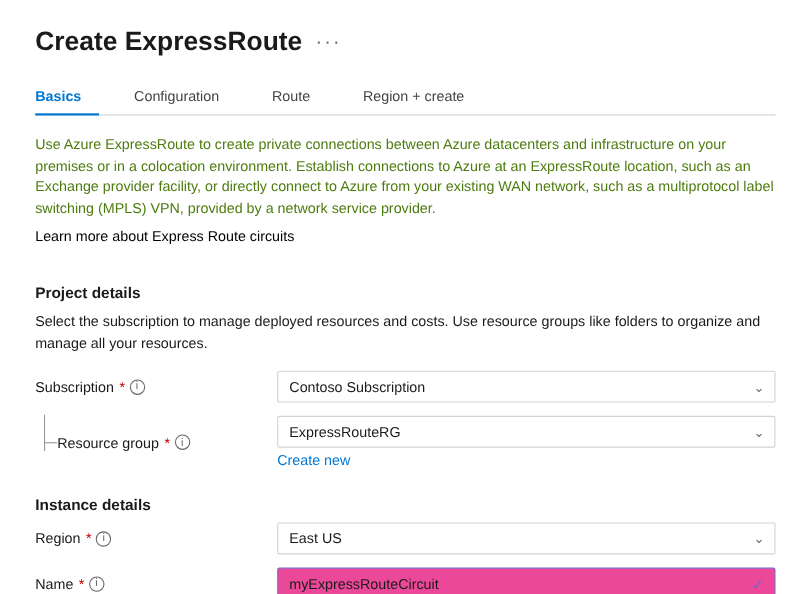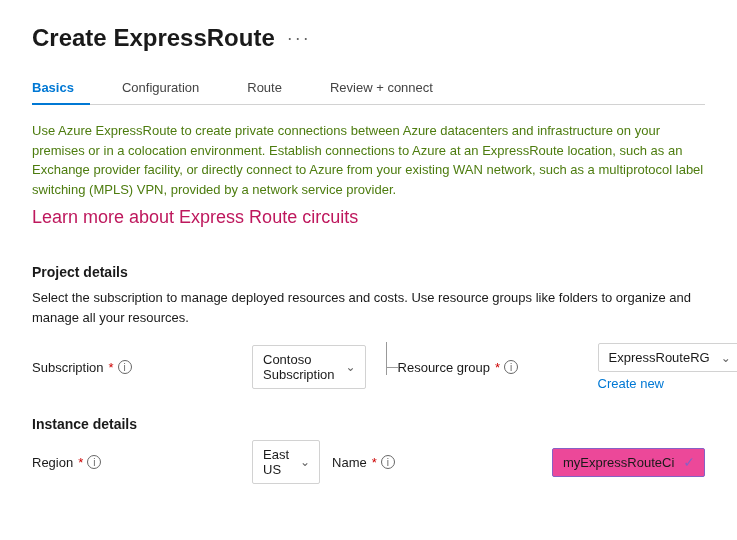--- a/index.html
+++ b/index.html
@@ -238,7 +238,7 @@
   <div class="tab active">Basics</div>
   <div class="tab">Configuration</div>
   <div class="tab">Route</div>
-  <div class="tab">Review + connect</div>
+  <div class="tab">Region + create</div>
 </div>
 
 

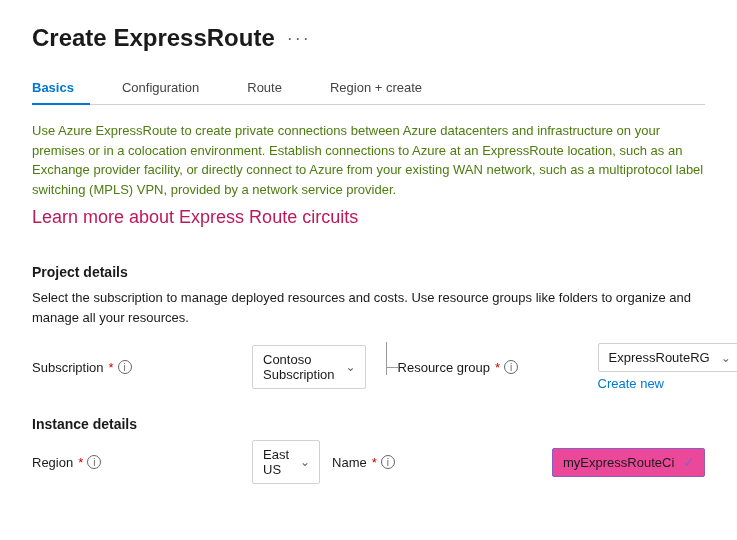--- a/index.html
+++ b/index.html
@@ -63,9 +63,9 @@
       margin-bottom: 8px;
     }
     .learn-more-link {
-      color: #be185d;
+      color: #000000;
       text-decoration: none;
-      font-size: 18px;
+      font-size: 13px;
       cursor: pointer;
     }
 

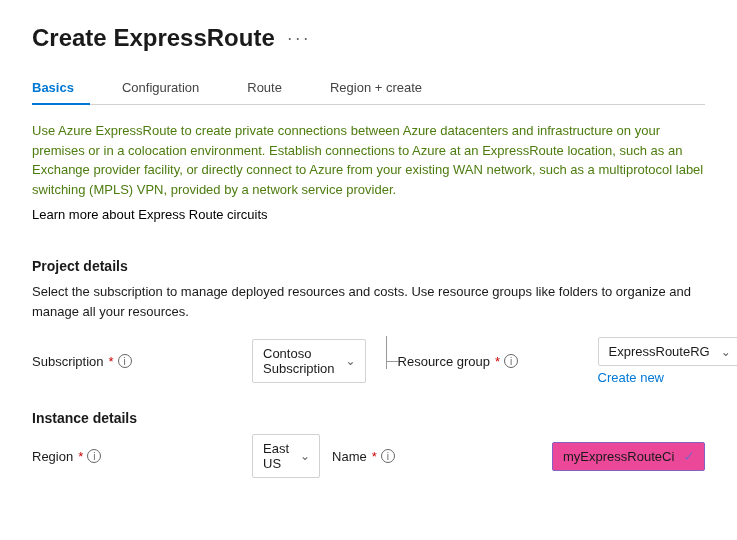--- a/index.html
+++ b/index.html
@@ -86,7 +86,7 @@
 
     .form-area {
       display: flex;
-      flex-direction: row;
+      flex-direction: column;
       gap: 12px;
     }
 

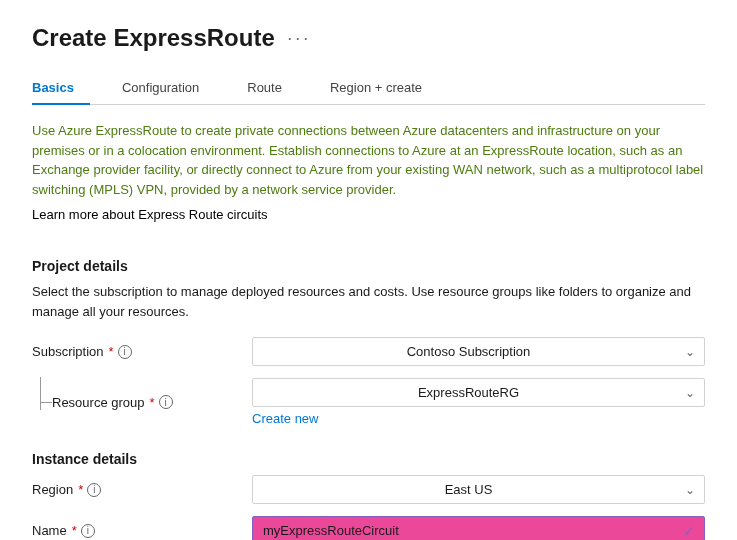--- a/index.html
+++ b/index.html
@@ -182,7 +182,7 @@
       background: #fff;
       display: flex;
       align-items: center;
-      justify-content: center;
+      justify-content: flex-start;
       cursor: pointer;
     }
 

